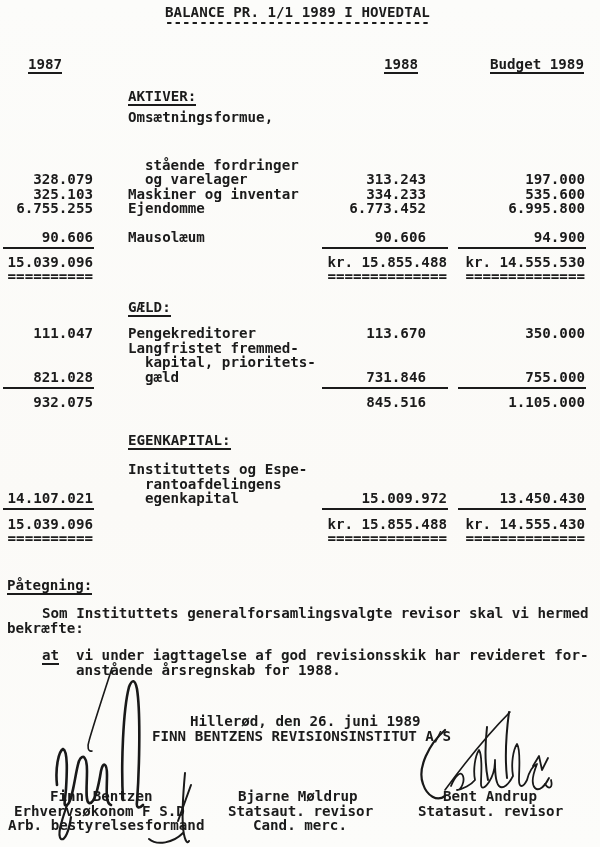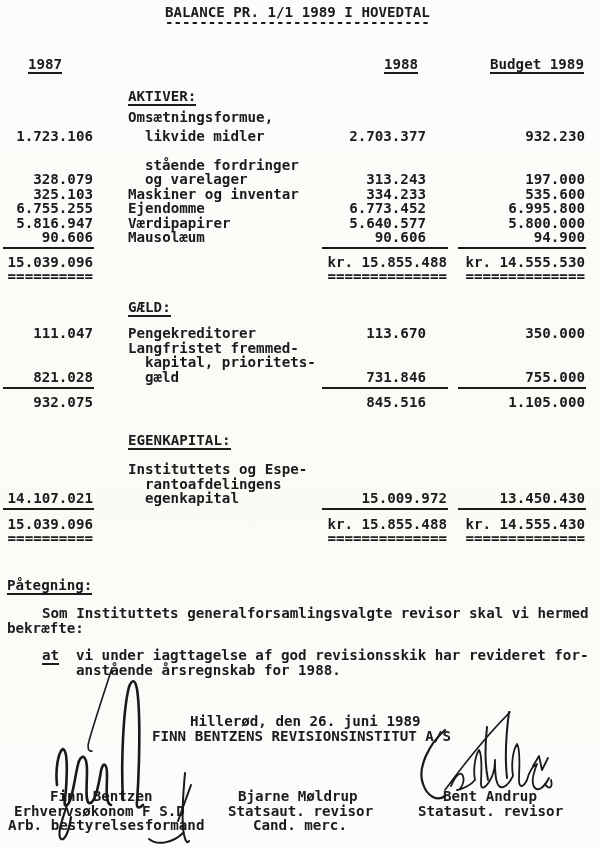--- a/index.html
+++ b/index.html
@@ -55,12 +55,6 @@
   <div class="ln" style="top:110px">
     <span class="t lab">Omsætningsformue,</span>
   </div>
-  <div class="ln" style="top:128.5px">
-    <span class="t n87">1.723.106</span>
-    <span class="t ind">likvide midler</span>
-    <span class="t n88">2.703.377</span>
-    <span class="t nbud">932.230</span>
-  </div>
   <div class="ln" style="top:157.5px">
     <span class="t ind">stående fordringer</span>
   </div>

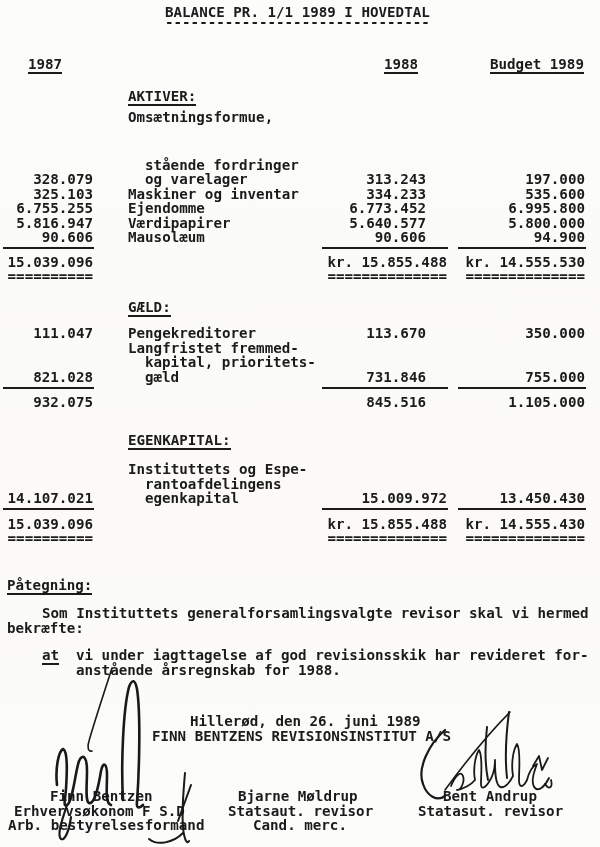--- a/index.html
+++ b/index.html
@@ -76,12 +76,6 @@
     <span class="t n88">6.773.452</span>
     <span class="t nbud">6.995.800</span>
   </div>
-  <div class="ln" style="top:215.5px">
-    <span class="t n87">5.816.947</span>
-    <span class="t lab">Værdipapirer</span>
-    <span class="t n88">5.640.577</span>
-    <span class="t nbud">5.800.000</span>
-  </div>
   <div class="ln" style="top:230px">
     <span class="t n87">90.606</span>
     <span class="t lab">Mausolæum</span>

